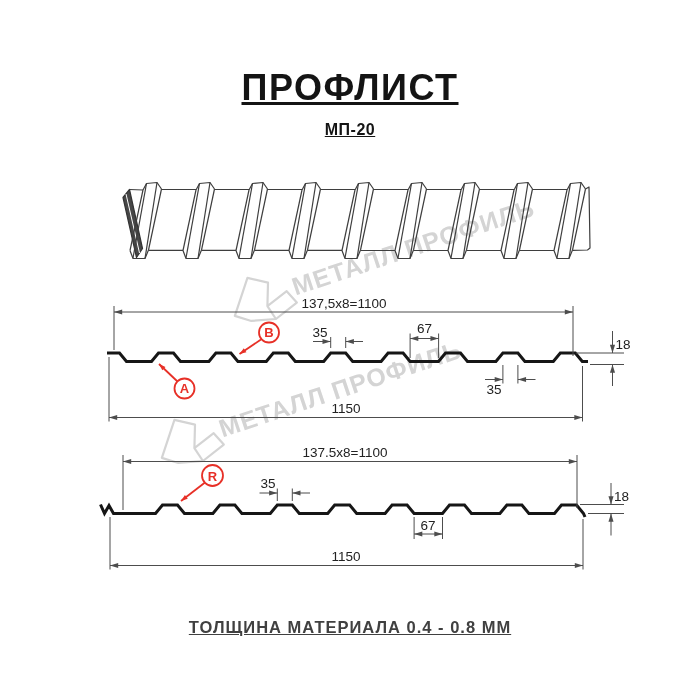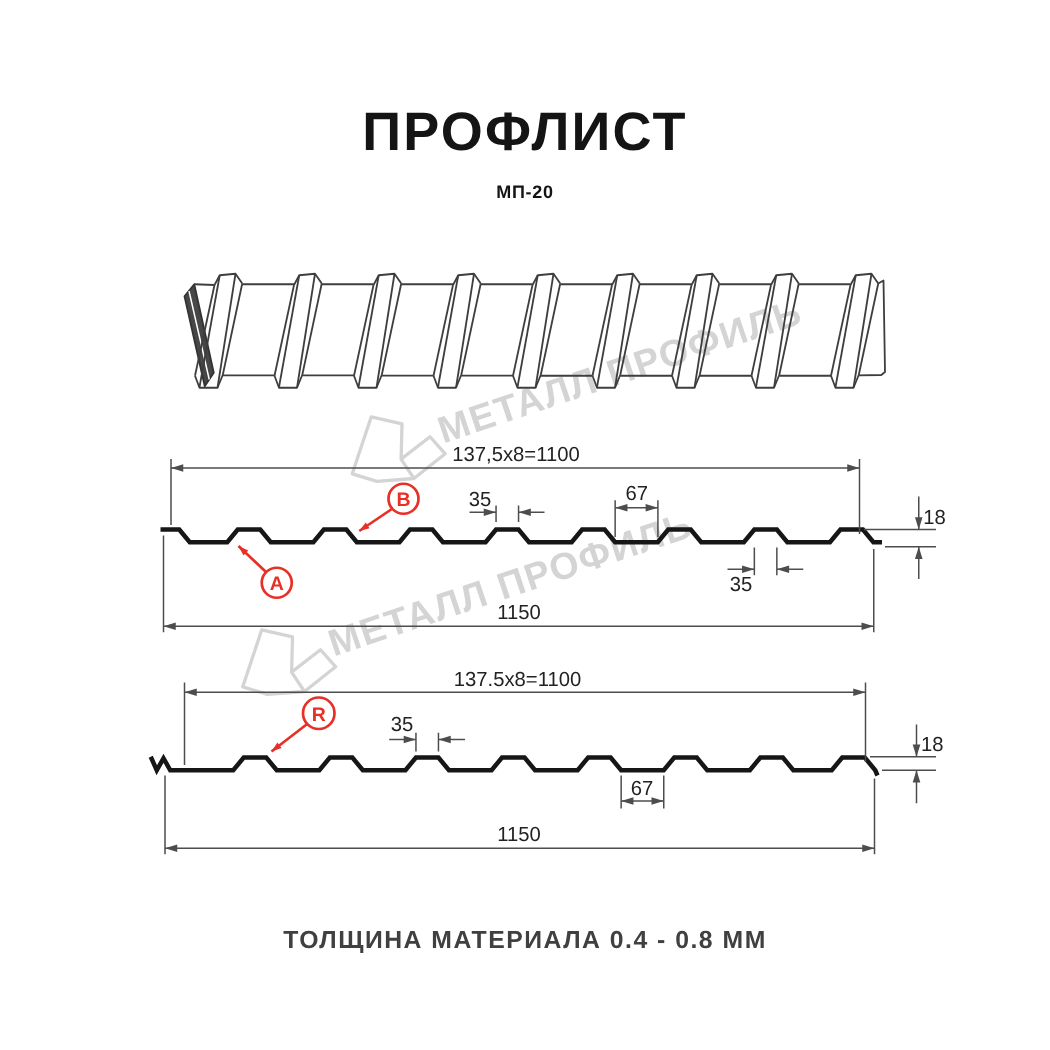--- a/index.html
+++ b/index.html
@@ -7,7 +7,7 @@
     width:700px;height:700px;position:relative;background:#ffffff;overflow:hidden;
     font-family:"Liberation Sans", sans-serif;
   }
-  .abs{position:absolute;left:0;width:700px;text-align:center;line-height:1;}
+  .abs{position:absolute;left:0;width:700px;text-align:center;line-height:1;text-decoration:underline;}
   #title{top:70px;font-size:36px;font-weight:bold;letter-spacing:1.5px;color:#141414;}
   #subtitle{top:122px;font-size:12px;font-weight:bold;letter-spacing:.5px;color:#141414;}
   #footer{top:619px;font-size:16.5px;font-weight:bold;letter-spacing:1px;color:#404040;}

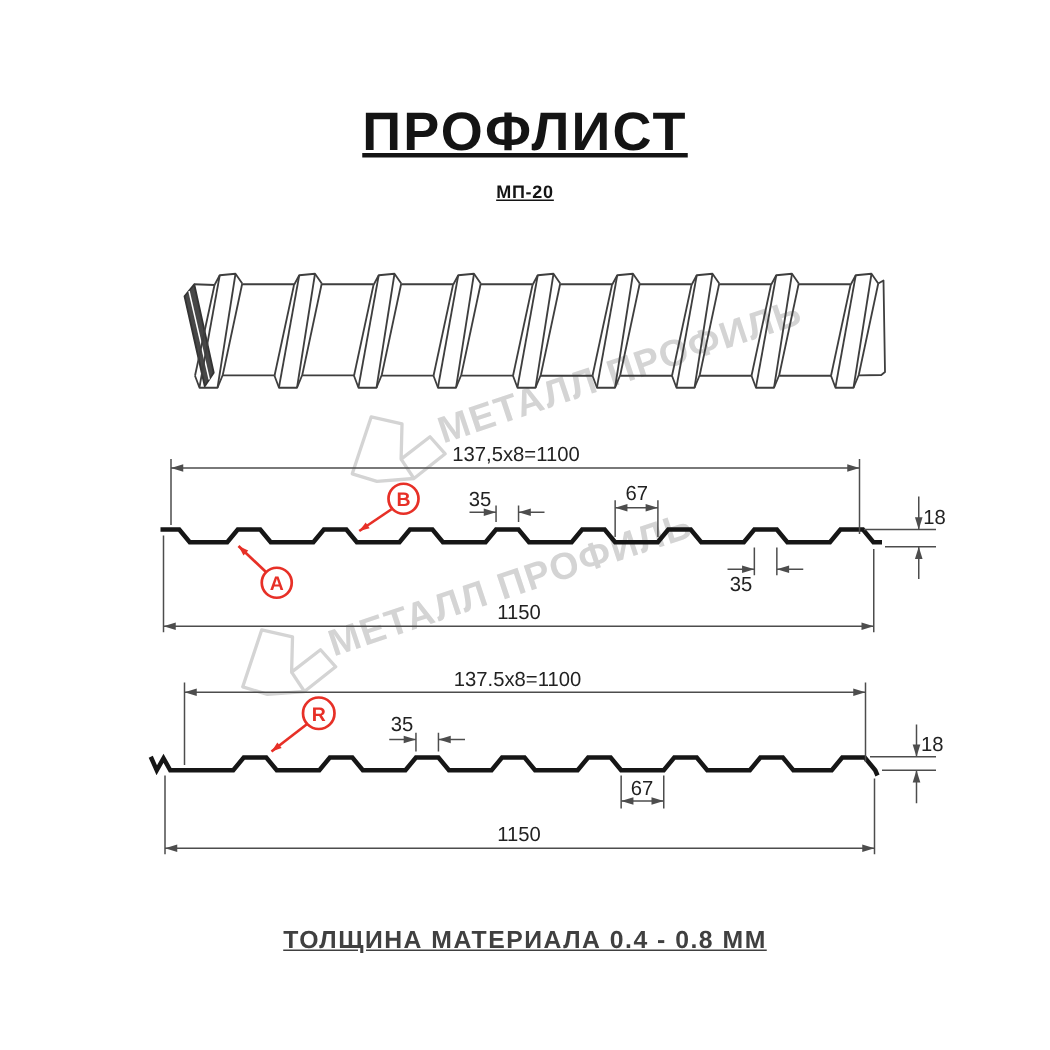--- a/index.html
+++ b/index.html
@@ -9,7 +9,7 @@
   }
   .abs{position:absolute;left:0;width:700px;text-align:center;line-height:1;text-decoration:underline;}
   #title{top:70px;font-size:36px;font-weight:bold;letter-spacing:1.5px;color:#141414;}
-  #subtitle{top:122px;font-size:12px;font-weight:bold;letter-spacing:.5px;color:#141414;}
+  #subtitle{top:122px;font-size:16px;font-weight:bold;letter-spacing:.5px;color:#141414;}
   #footer{top:619px;font-size:16.5px;font-weight:bold;letter-spacing:1px;color:#404040;}
   svg{position:absolute;top:0;left:0;}
   .thin{stroke:#4d4d4d;stroke-width:1;fill:none;}

